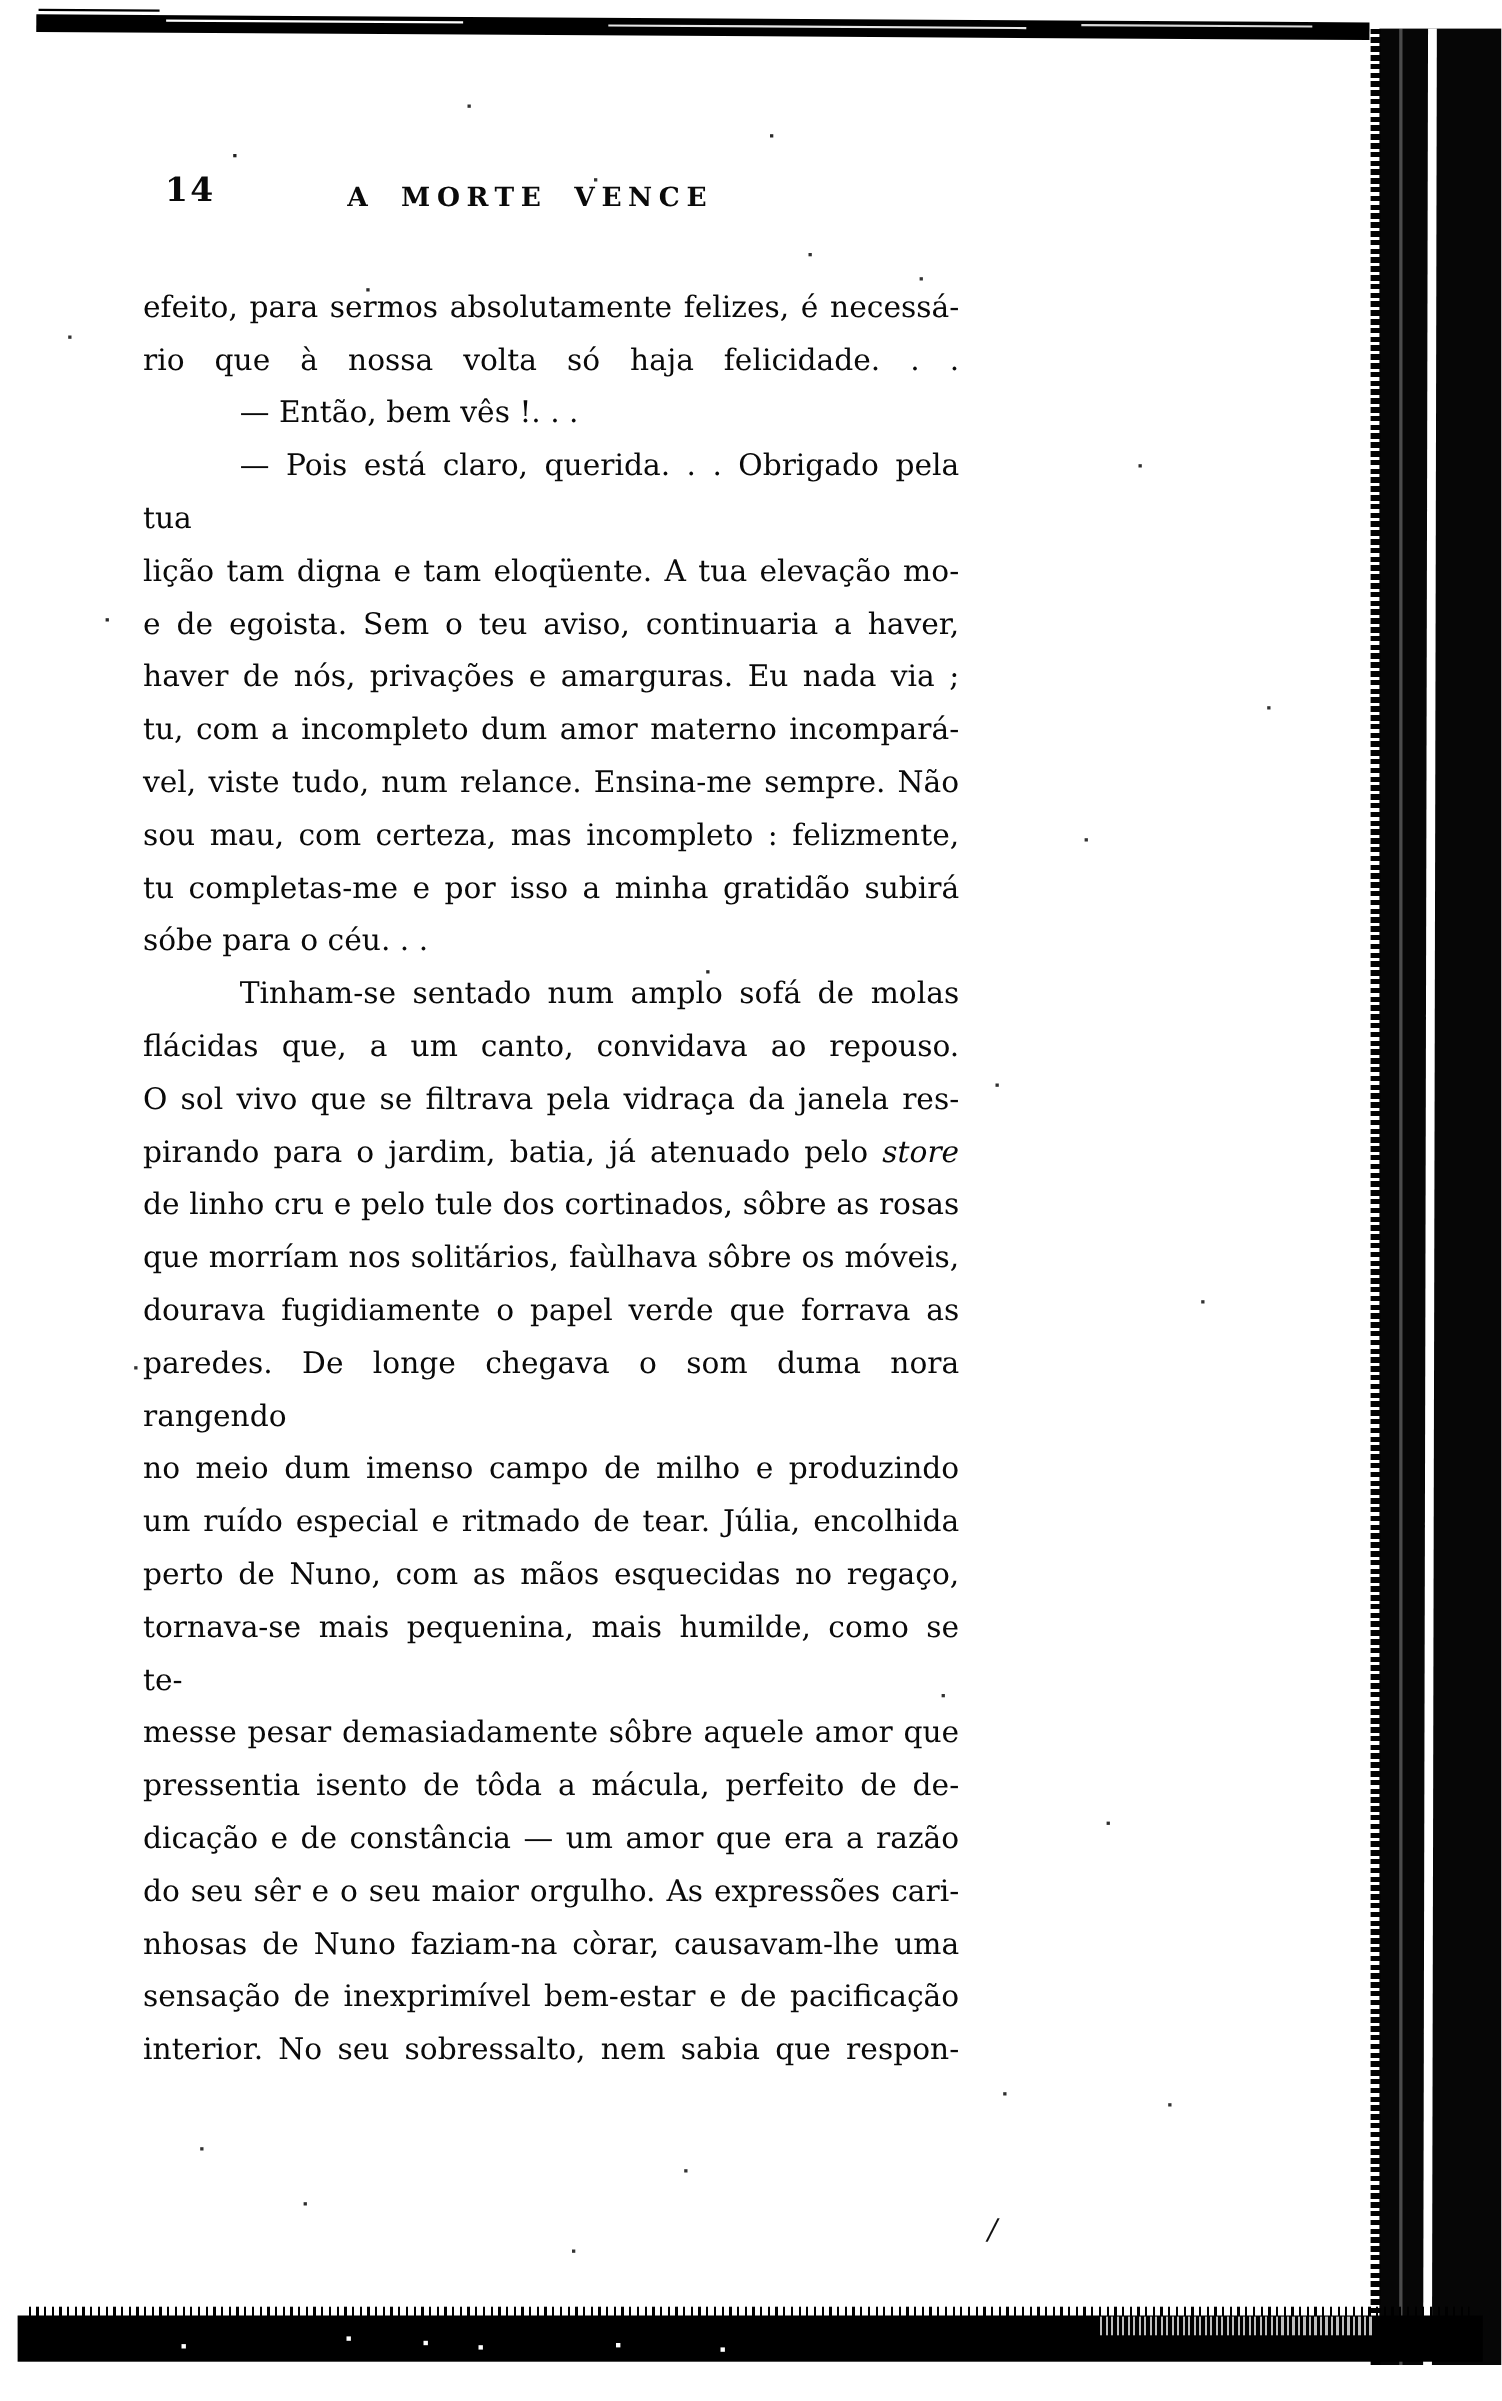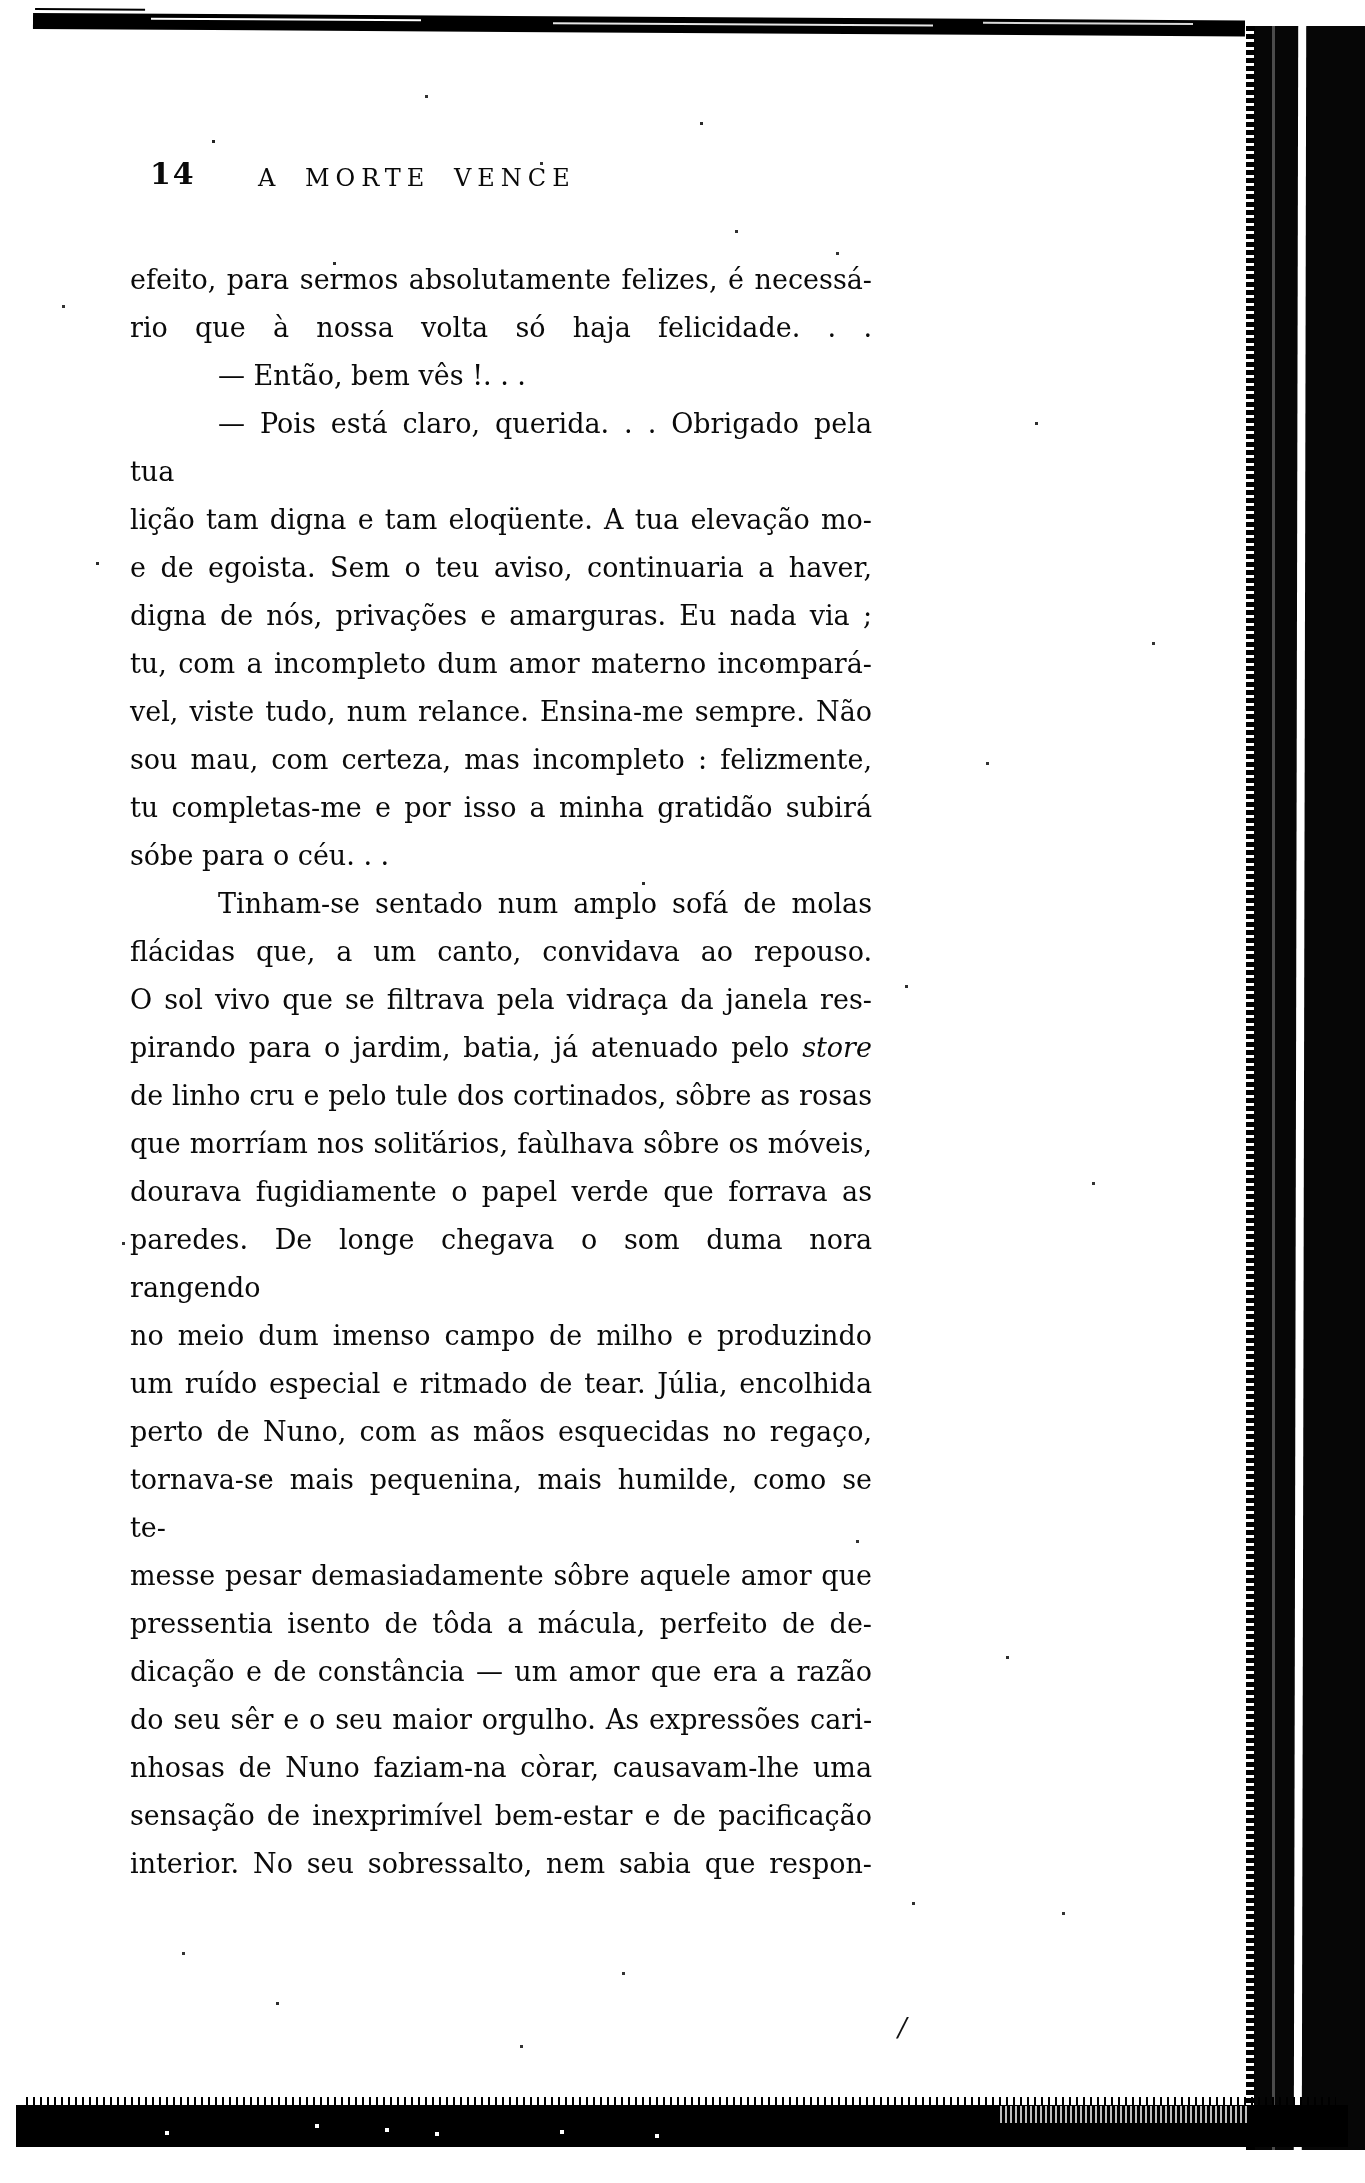--- a/index.html
+++ b/index.html
@@ -60,8 +60,8 @@
     font-size:30px; font-weight:700; letter-spacing:2px;
   }
   .running-title {
-    position:absolute; left:258px; top:164px; width:400px; text-align:left;
-    font-size:24px; font-weight:400; letter-spacing:6px; word-spacing:10px;
+    position:absolute; left:282px; top:164px; width:400px; text-align:center;
+    font-size:24px; font-weight:700; letter-spacing:6px; word-spacing:10px;
   }
 
   

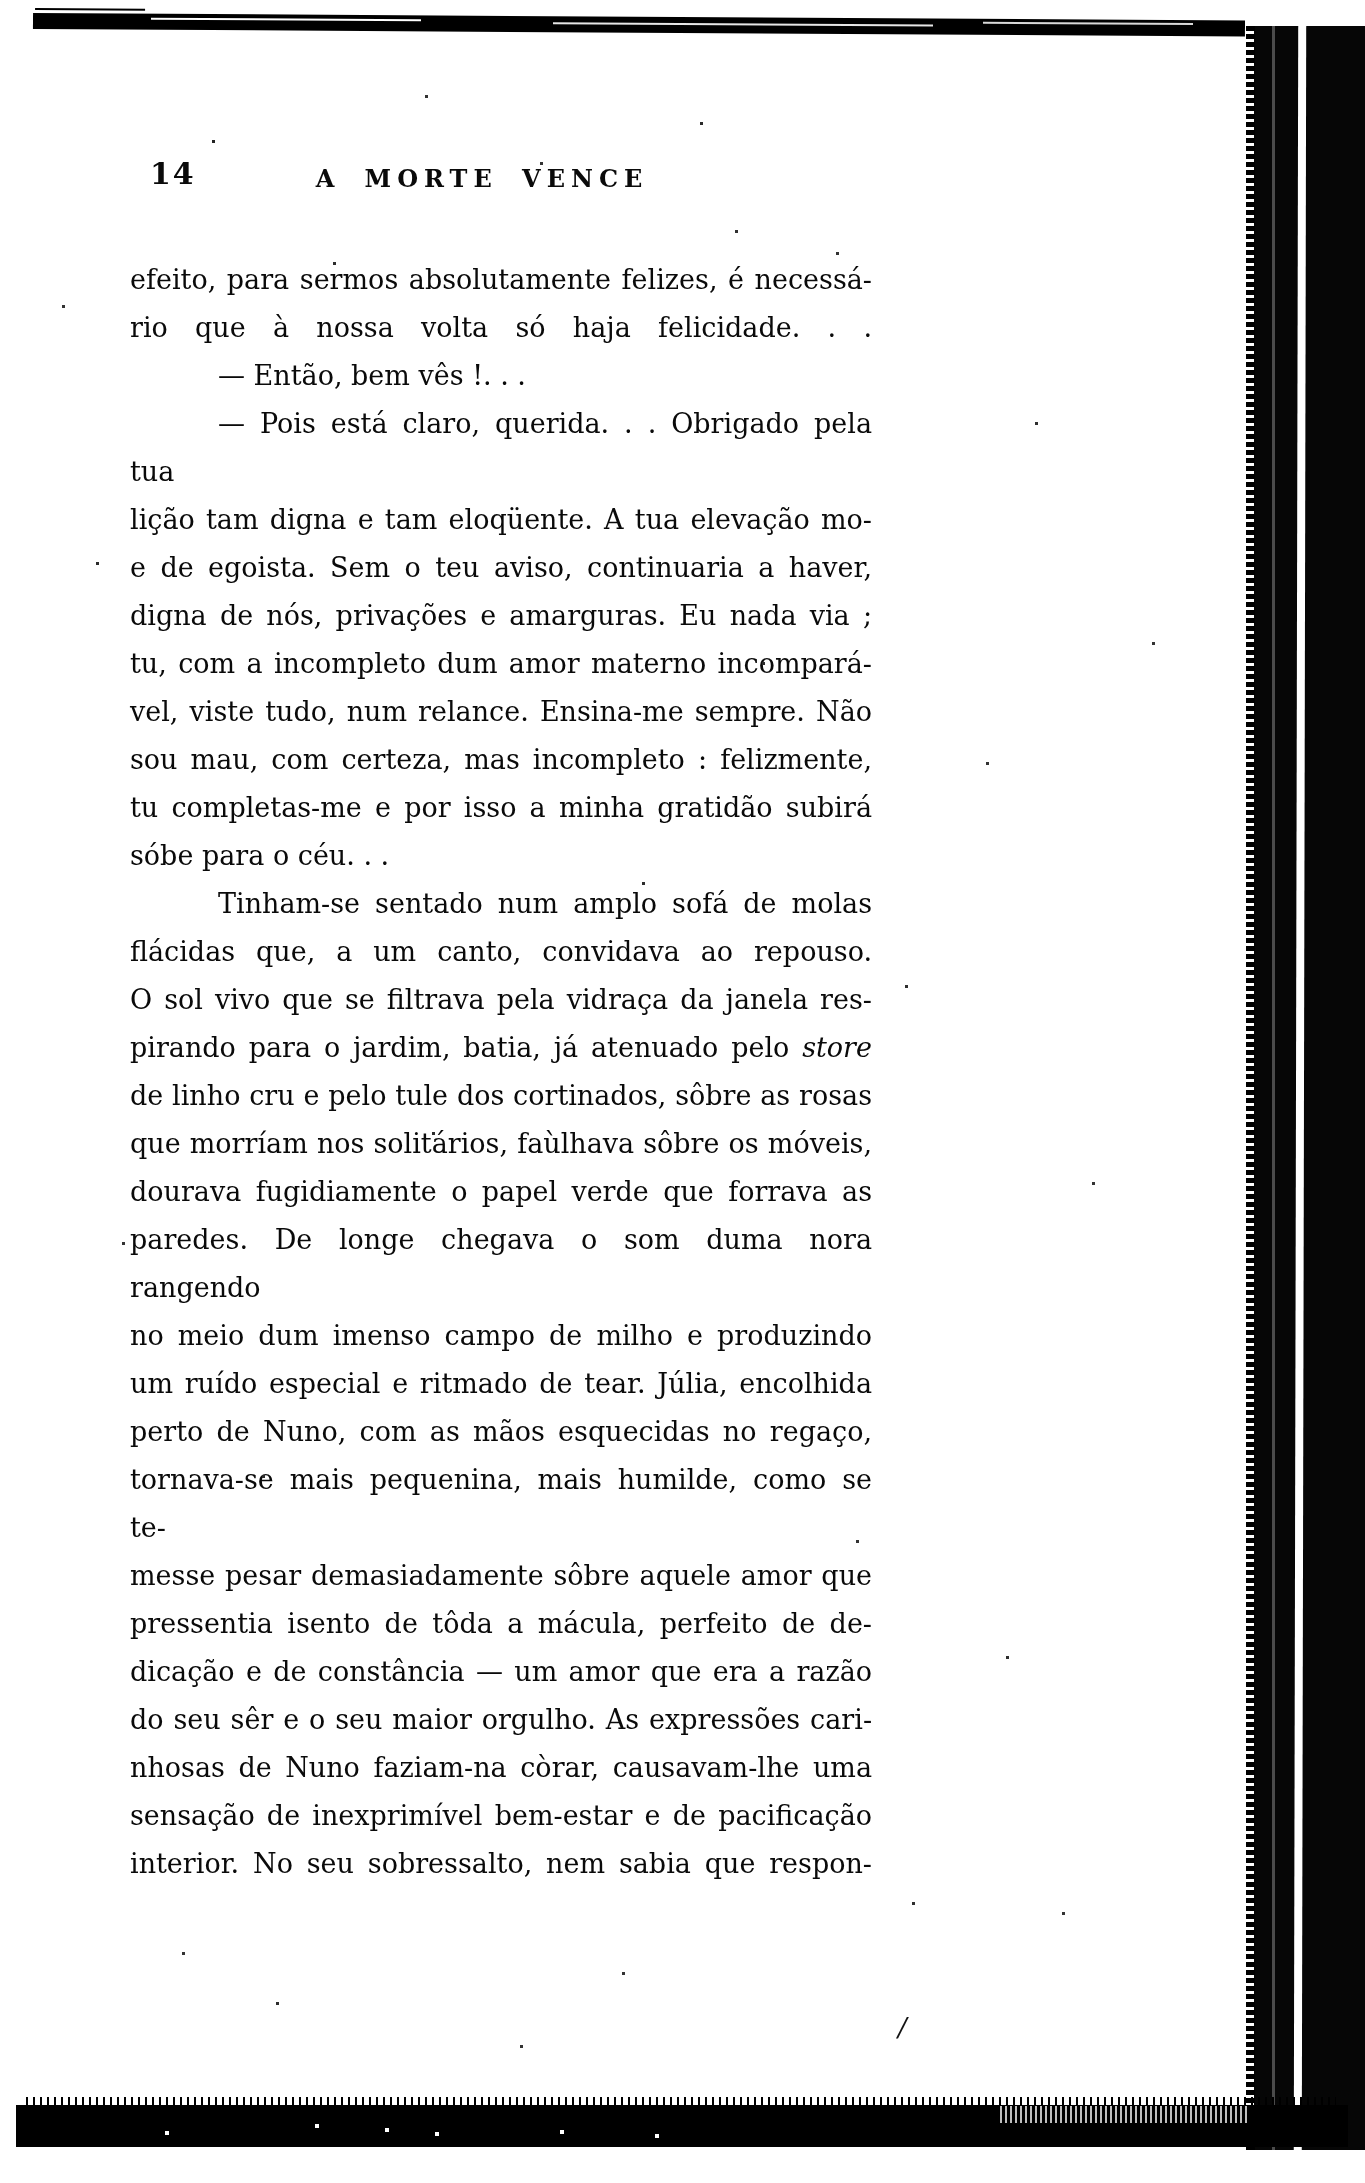--- a/index.html
+++ b/index.html
@@ -126,7 +126,7 @@
       <div class="line indent"><span>— Pois está claro, querida. . . Obrigado pela tua</span></div>
       <div class="line"><span>lição tam digna e tam eloqüente. A tua elevação mo-</span></div>
       <div class="line"><span>e de egoista. Sem o teu aviso, continuaria a haver,</span></div>
-      <div class="line"><span>digna de nós, privações e amarguras. Eu nada via ;</span></div>
+      <div class="line"><span>haver de nós, privações e amarguras. Eu nada via ;</span></div>
       <div class="line"><span>tu, com a incompleto dum amor materno incompará-</span></div>
       <div class="line"><span>vel, viste tudo, num relance. Ensina-me sempre. Não</span></div>
       <div class="line"><span>sou mau, com certeza, mas incompleto : felizmente,</span></div>

